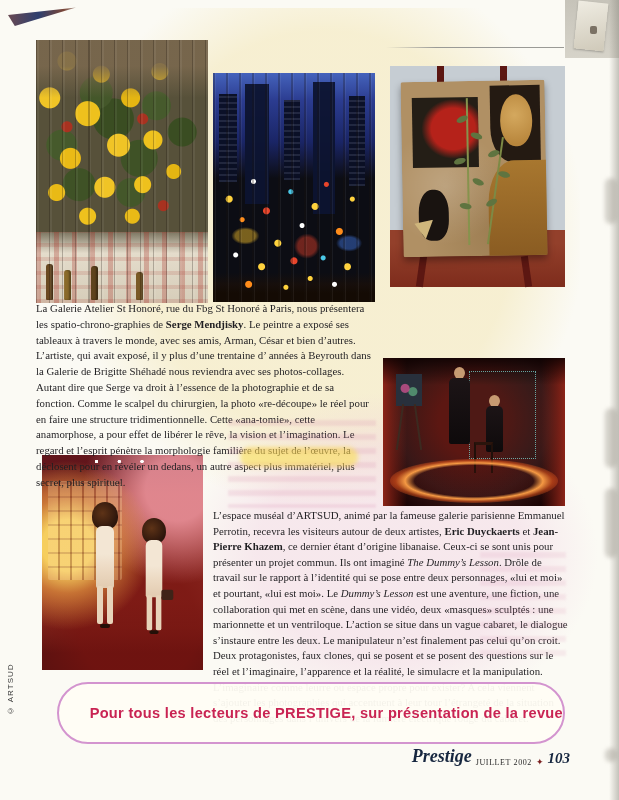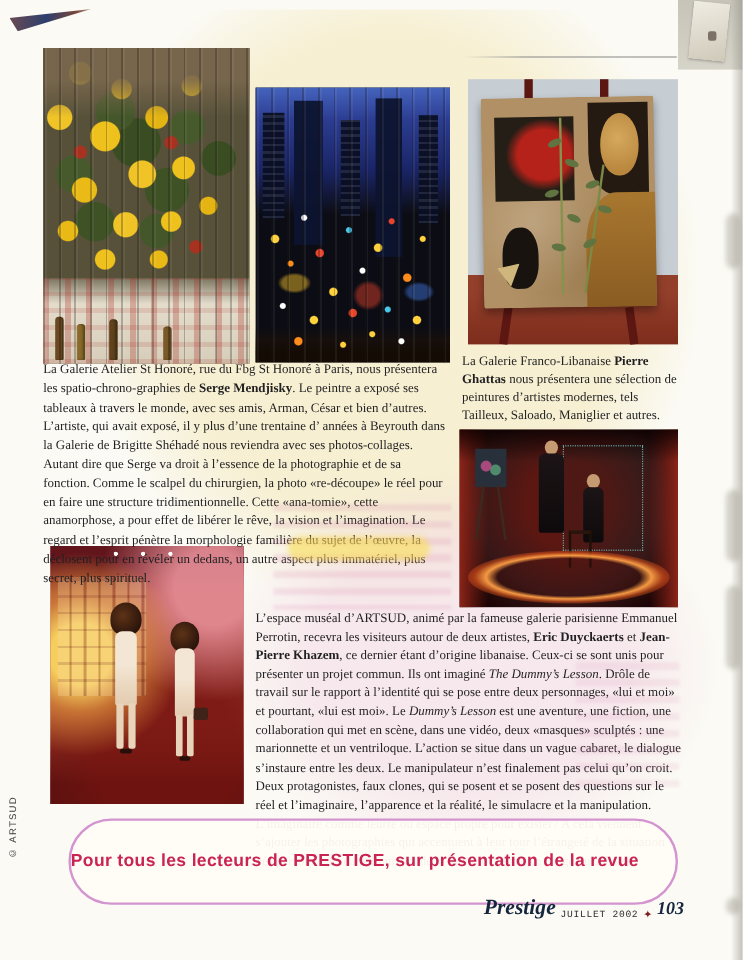--- a/index.html
+++ b/index.html
@@ -337,7 +337,6 @@
 
   <div class="body-text para-mendjisky"><span>La Galerie Atelier St Honoré, rue du Fbg St Honoré à Paris, nous présentera les spatio-chrono-graphies de </span><span style="font-weight: bold;">Serge Mendjisky</span><span>. Le peintre a exposé ses tableaux à travers le monde, avec ses amis, Arman, César et bien d’autres. L’artiste, qui avait exposé, il y plus d’une trentaine d’ années à Beyrouth dans la Galerie de Brigitte Shéhadé nous reviendra avec ses photos-collages. Autant dire que Serge va droit à l’essence de la photographie et de sa fonction. Comme le scalpel du chirurgien, la photo «re-découpe» le réel pour en faire une structure tridimentionnelle. Cette «ana-tomie», cette anamorphose, a pour effet de libérer le rêve, la vision et l’imagination. Le regard et l’esprit pénètre la morphologie familière du sujet de l’œuvre, la déclosent pour en révéler un dedans, un autre aspect plus immatériel, plus secret, plus spirituel.</span></div>
 
-  <div class="body-text caption-ghattas"><span>La Galerie Franco-Libanaise </span><span style="font-weight: bold;">Pierre Ghattas</span><span> nous présentera une sélection de peintures d’artistes modernes, tels Tailleux, Saloado, Maniglier et autres.</span></div>
 
   <div class="body-text para-artsud"><span>L’espace muséal d’ARTSUD, animé par la fameuse galerie parisienne Emmanuel Perrotin, recevra les visiteurs autour de deux artistes, </span><span style="font-weight: bold;">Eric Duyckaerts</span><span> et </span><span style="font-weight: bold;">Jean-Pierre Khazem</span><span>, ce dernier étant d’origine libanaise. Ceux-ci se sont unis pour présenter un projet commun. Ils ont imaginé </span><span style="font-style: italic;">The Dummy’s Lesson</span><span>. Drôle de travail sur le rapport à l’identité qui se pose entre deux personnages, «lui et moi» et pourtant, «lui est moi». Le </span><span style="font-style: italic;">Dummy’s Lesson</span><span> est une aventure, une fiction, une collaboration qui met en scène, dans une vidéo, deux «masques» sculptés : une marionnette et un ventriloque. L’action se situe dans un vague cabaret, le dialogue s’instaure entre les deux. Le manipulateur n’est finalement pas celui qu’on croit. Deux protagonistes, faux clones, qui se posent et se posent des questions sur le réel et l’imaginaire, l’apparence et la réalité, le simulacre et la manipulation. L’imaginaire comme leurre ou espace propre pour exister? A cela viennent s’ajouter les photographies qui accentuent à leur tour l’étrangeté de la situation des personnages dans l’univers de la lumière électrique rouge du cabaret.</span></div>
 

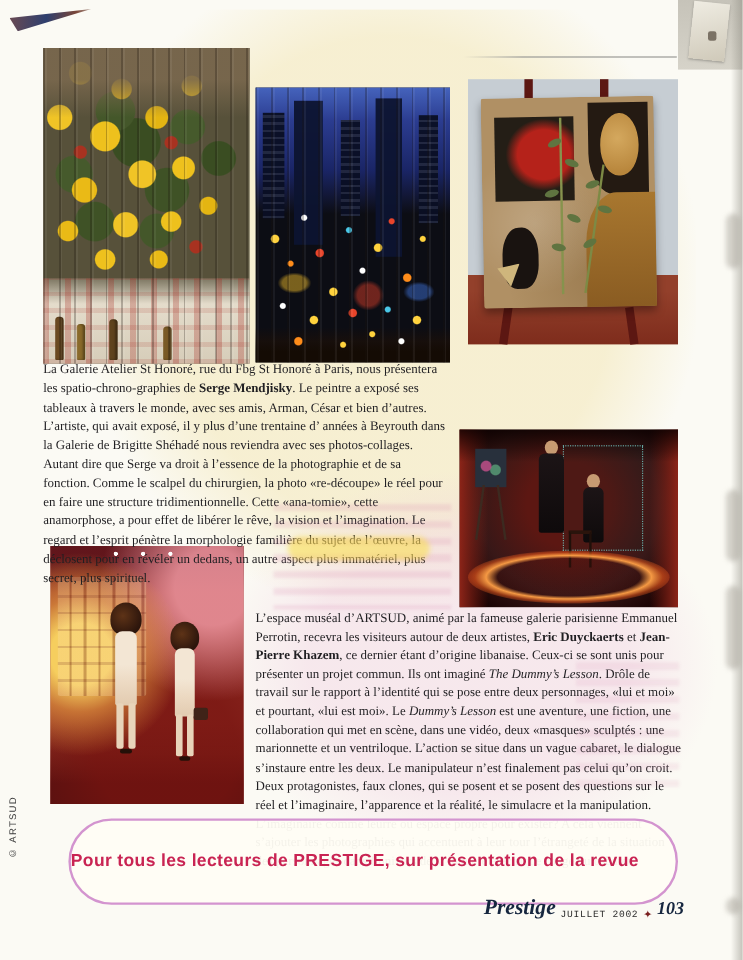--- a/index.html
+++ b/index.html
@@ -205,9 +205,9 @@
     font-family:"Liberation Sans",sans-serif;font-size:8px;color:#3b3b3b;letter-spacing:1px;}
 
   
-  .banner{position:absolute;left:57px;top:682px;width:508px;height:72px;box-sizing:border-box;
+  .banner{position:absolute;left:57px;top:682px;width:508px;height:62px;box-sizing:border-box;
     border:2px solid #d394cf;border-radius:40px;background:rgba(255,253,244,0.95);
-    display:flex;flex-direction:column;justify-content:center;align-items:flex-start;gap:2px;}
+    display:flex;flex-direction:column;justify-content:center;align-items:flex-end;gap:2px;}
   .banner-line{font-family:"Liberation Sans",sans-serif;font-weight:bold;font-size:14.6px;
     color:#c92453;letter-spacing:0.3px;line-height:23px;text-align:center;}
 

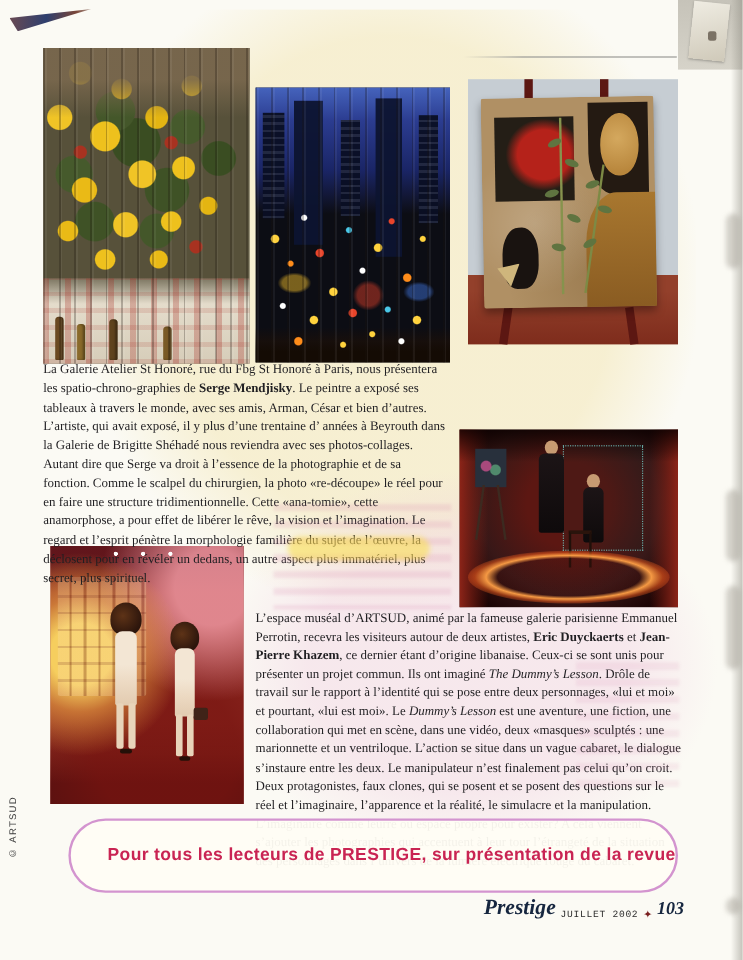--- a/index.html
+++ b/index.html
@@ -214,7 +214,7 @@
   
   .footer{position:absolute;right:49px;top:746px;display:flex;align-items:flex-end;gap:4px;}
   .footer-mag{font-family:"Liberation Serif",serif;font-weight:bold;font-style:italic;font-size:18px;color:#16263f;}
-  .footer-issue{font-family:Liberation Mono, monospace;font-size:8px;letter-spacing:0.6px;color:#2a2a2a;}
+  .footer-issue{font-family:Liberation Serif, serif;font-size:8px;letter-spacing:0.6px;color:#2a2a2a;}
   .footer-sep{color:#7a1f1f;font-size:9px;}
   .footer-page{font-family:"Liberation Serif",serif;font-weight:bold;font-style:italic;font-size:15px;color:#16263f;}
 

